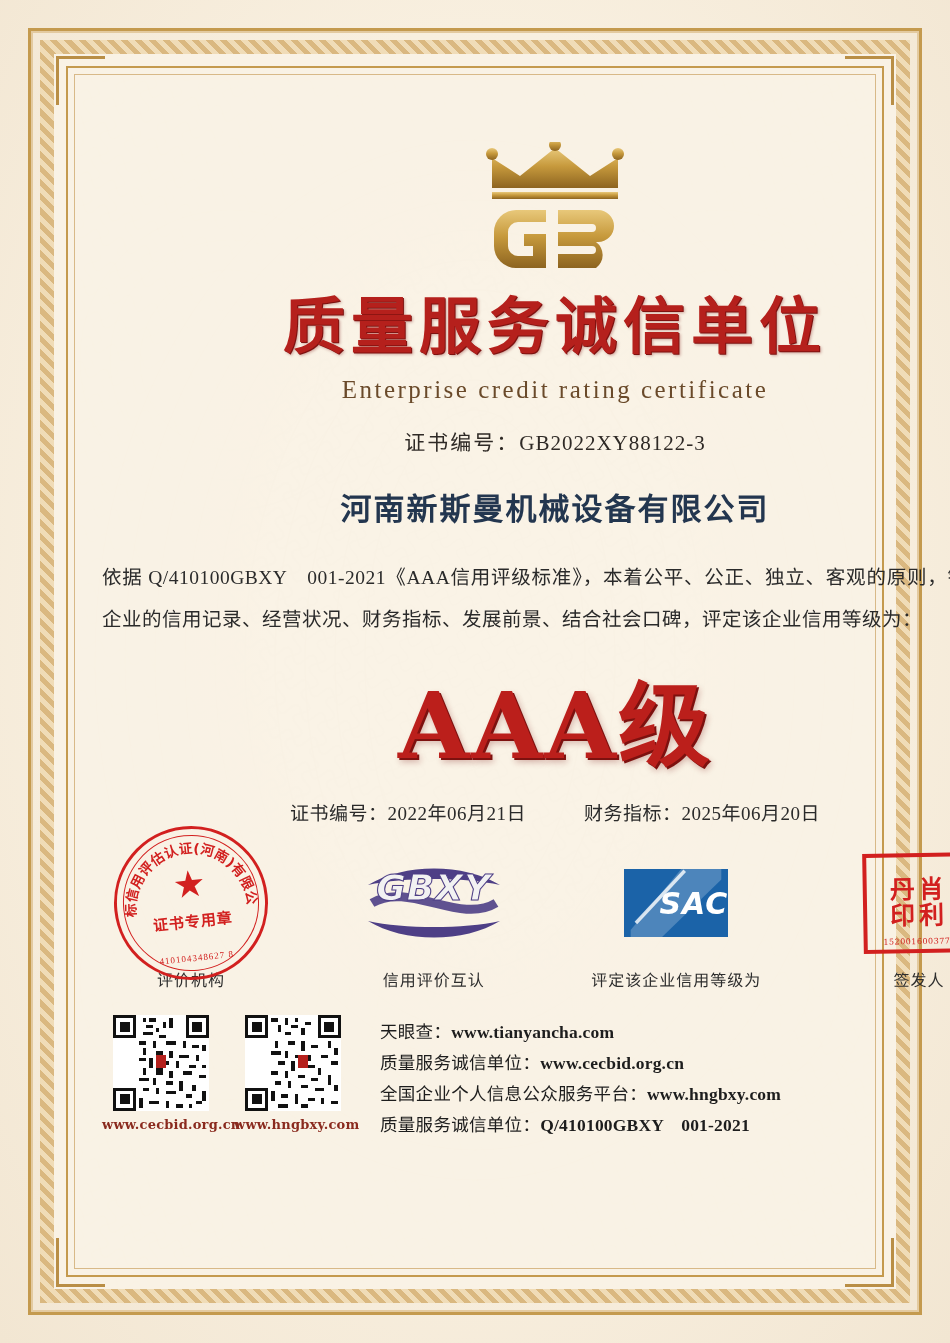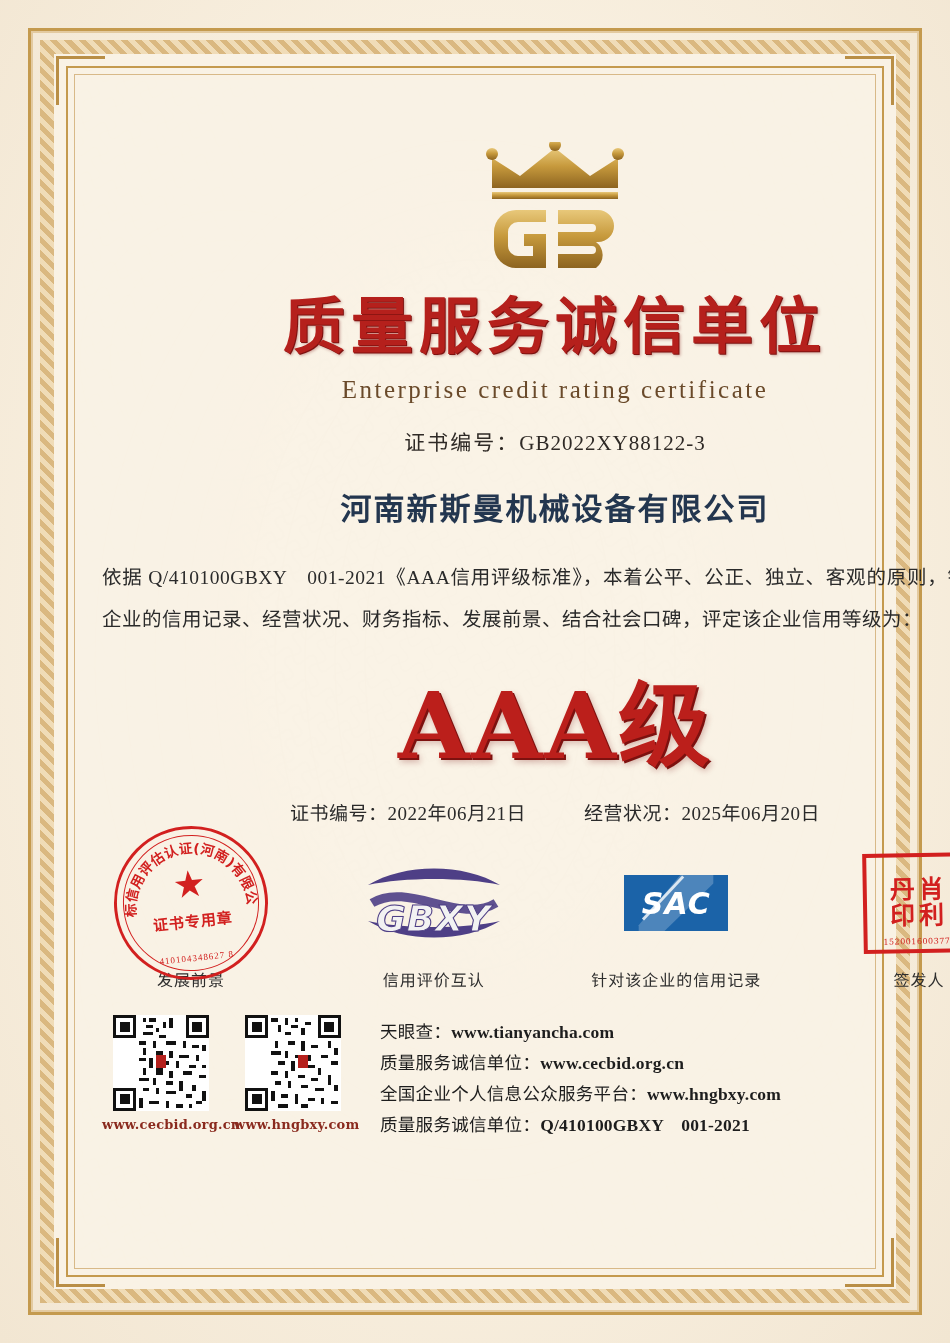--- a/index.html
+++ b/index.html
@@ -392,7 +392,7 @@
         <span>证书编号：</span><span>2022年06月21日</span>
       </div>
       <div>
-        <span>经营状况：</span><span>2025年06月20日</span>
+        <span>财务指标：</span><span>2025年06月20日</span>
       </div>
     </div>
 

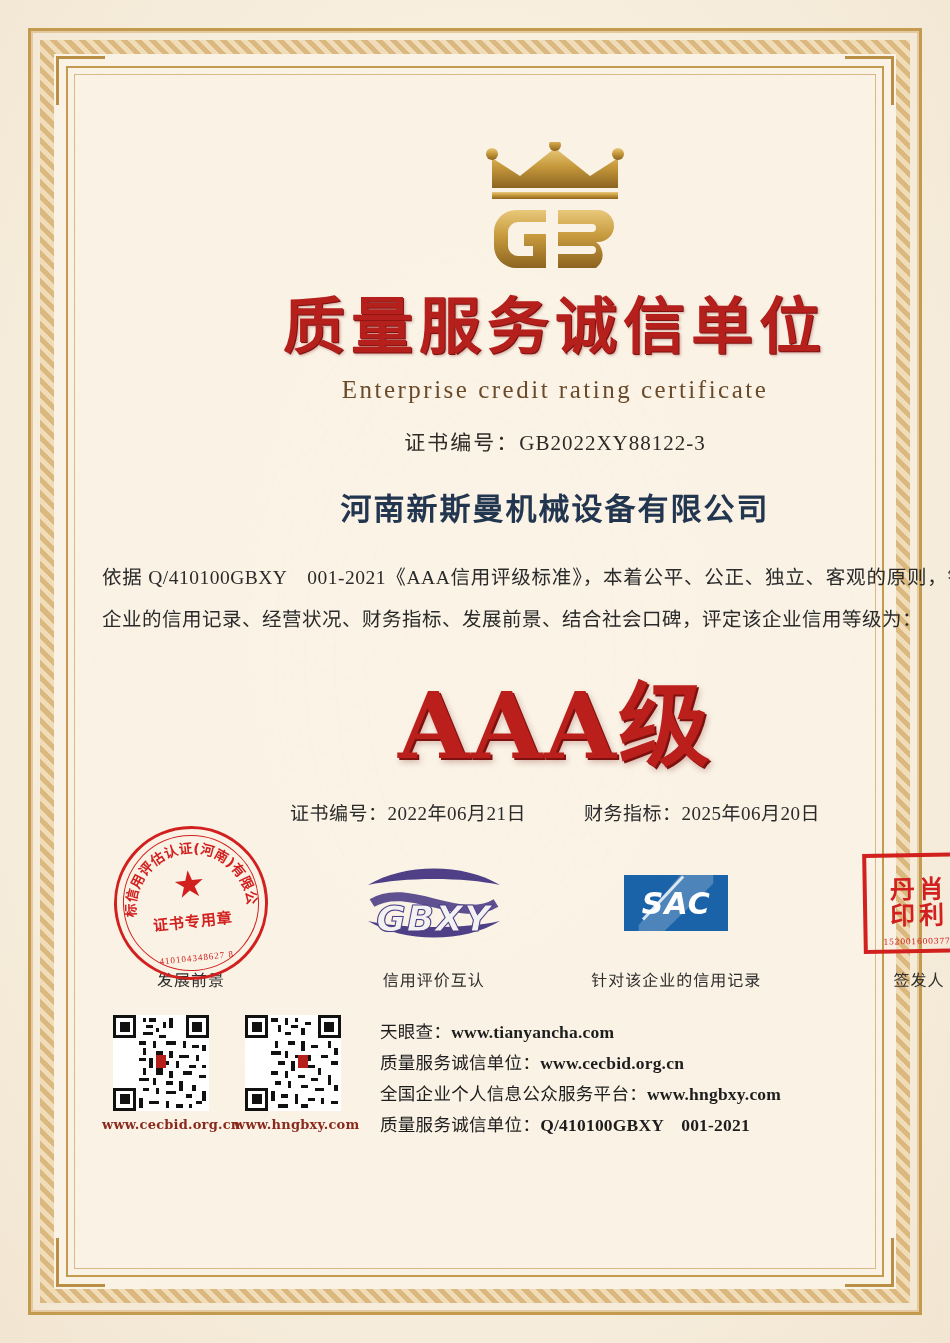--- a/index.html
+++ b/index.html
@@ -188,7 +188,7 @@
   .gbxy {
     position: relative;
     width: 140px; height: 72px;
-    display: flex; align-items: flex-end; justify-content: center;
+    display: flex; align-items: flex-start; justify-content: center;
   }
   .gbxy .word {
     font-family: "DejaVu Sans","Liberation Sans",sans-serif;

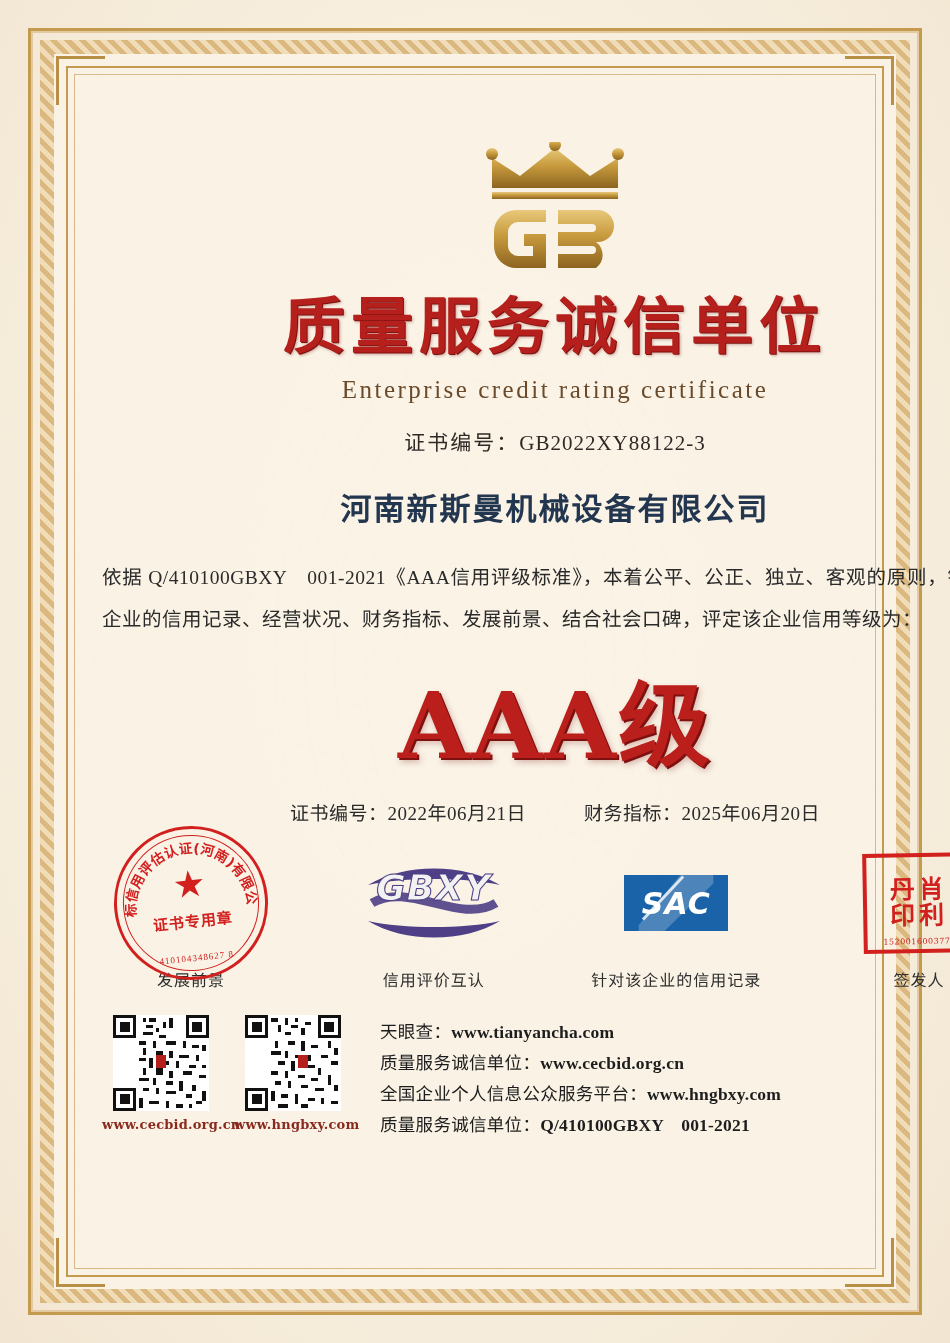--- a/index.html
+++ b/index.html
@@ -209,9 +209,9 @@
   
   .sac {
     position: relative;
-    width: 104px; height: 56px;
+    width: 104px; height: 68px;
     background: #1b63a8;
-    display: flex; align-items: center; justify-content: center;
+    display: flex; align-items: center; justify-content: flex-end;
   }
   .sac .txt {
     font-family: "DejaVu Sans","Liberation Sans",sans-serif;

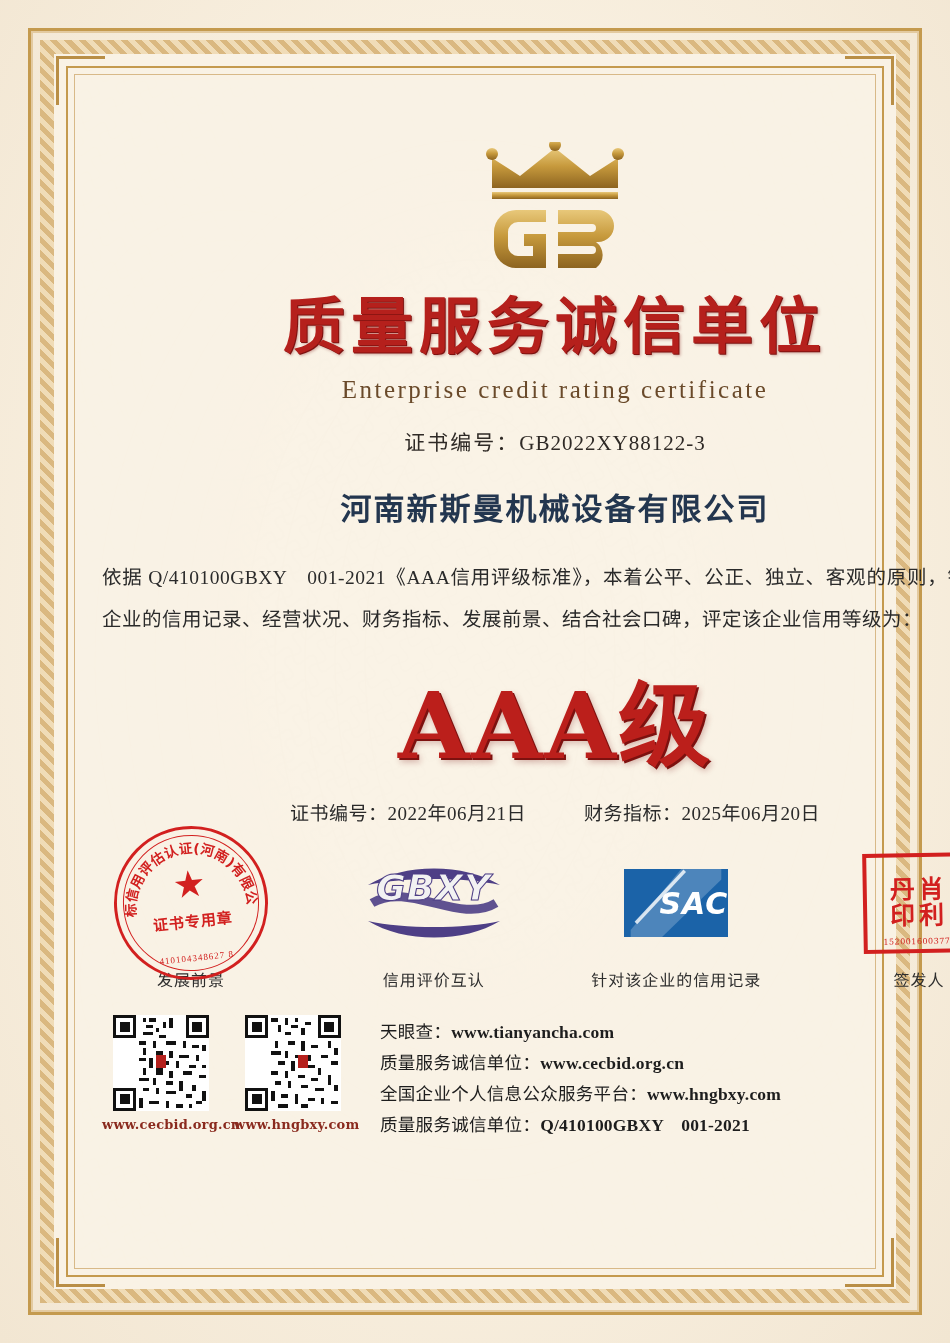--- a/index.html
+++ b/index.html
@@ -417,7 +417,7 @@
             <div class="code">410104348627 8</div>
           </div>
         </div>
-        <div class="seal-caption">发展前景</div>
+        <div class="seal-caption">评价机构</div>
       </div>
 
       <div class="seal-cell">

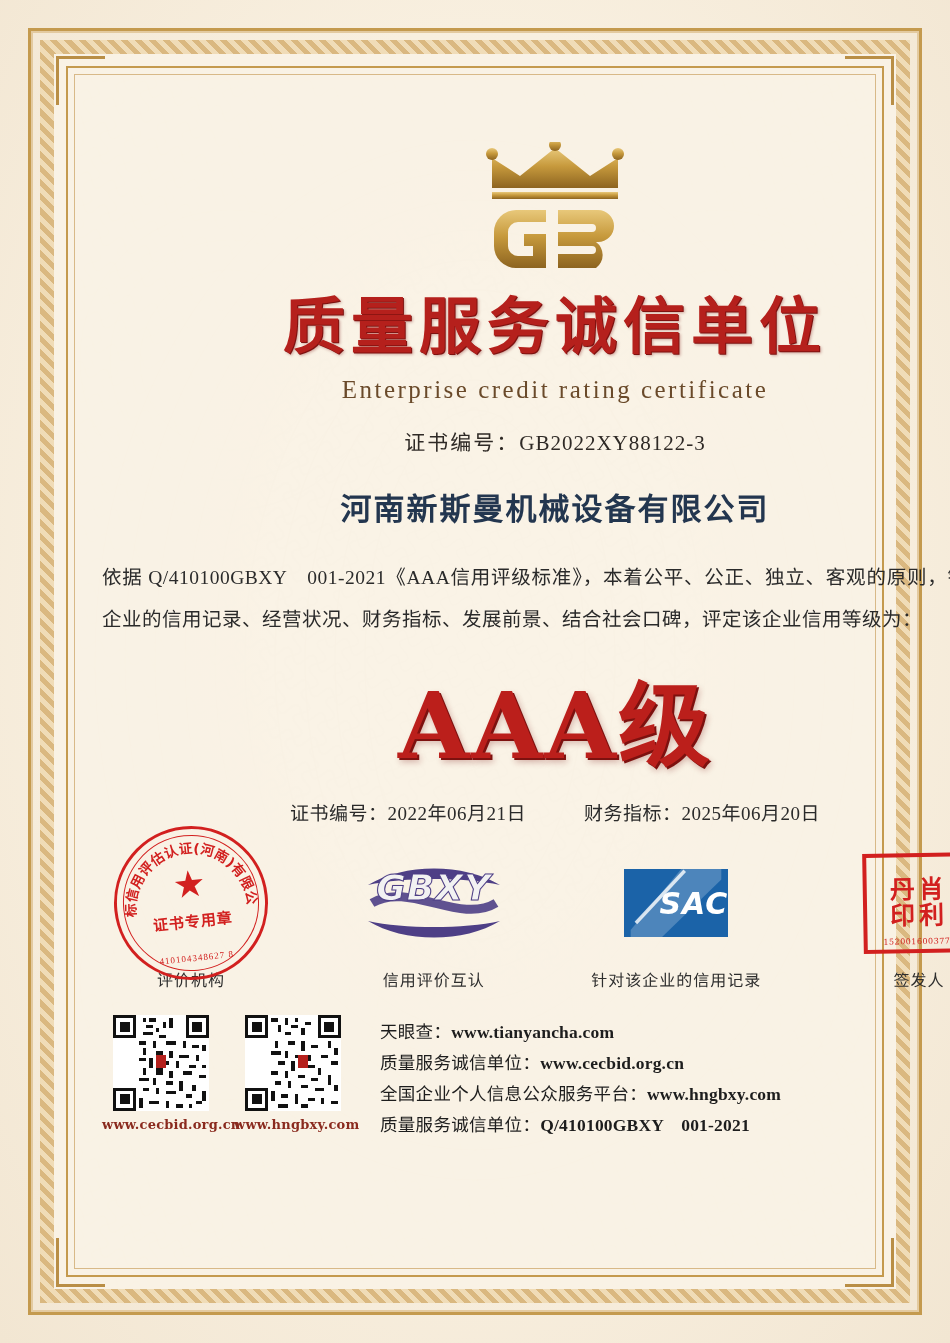--- a/index.html
+++ b/index.html
@@ -448,7 +448,7 @@
             <div class="txt">SAC</div>
           </div>
         </div>
-        <div class="seal-caption">针对该企业的信用记录</div>
+        <div class="seal-caption">评定该企业信用等级为</div>
       </div>
 
       <div class="seal-cell">

